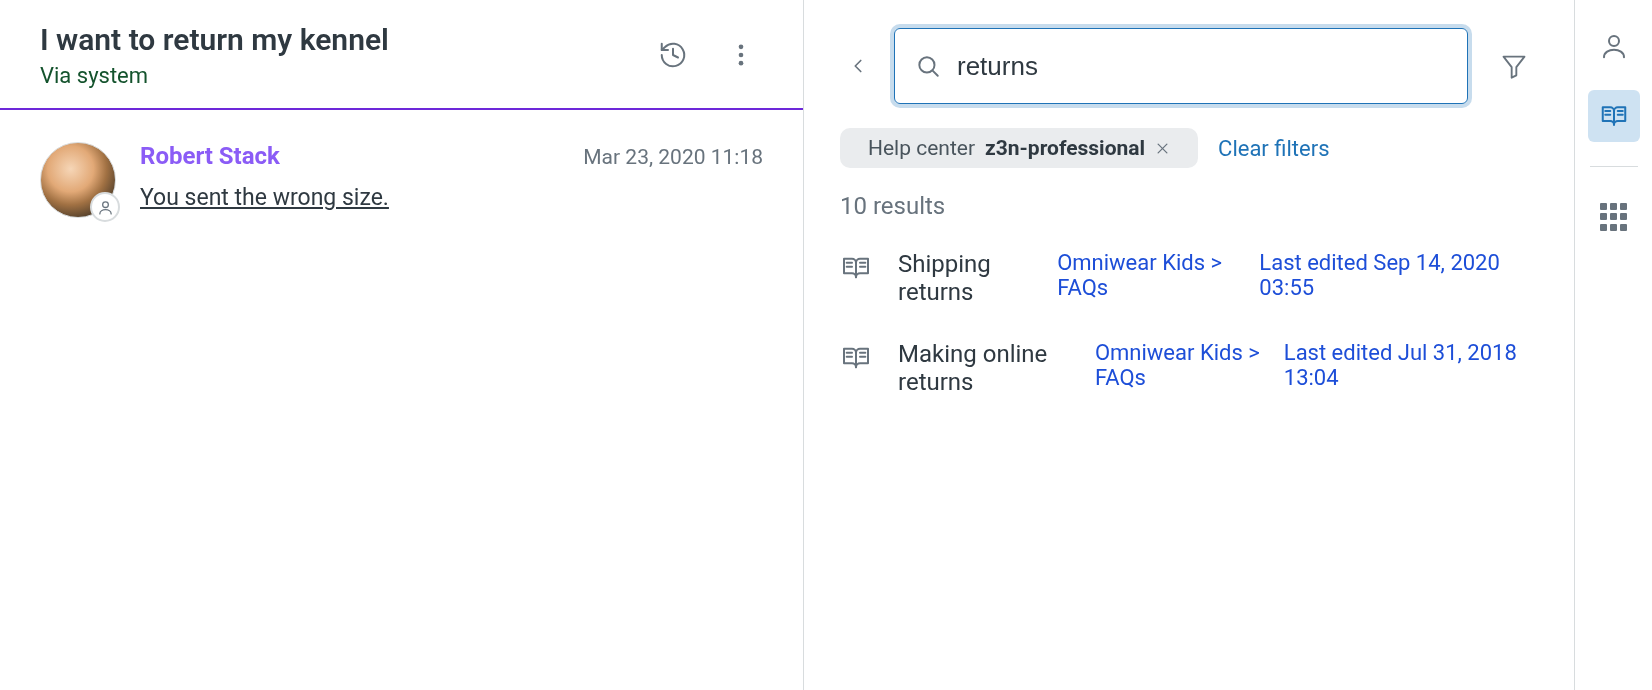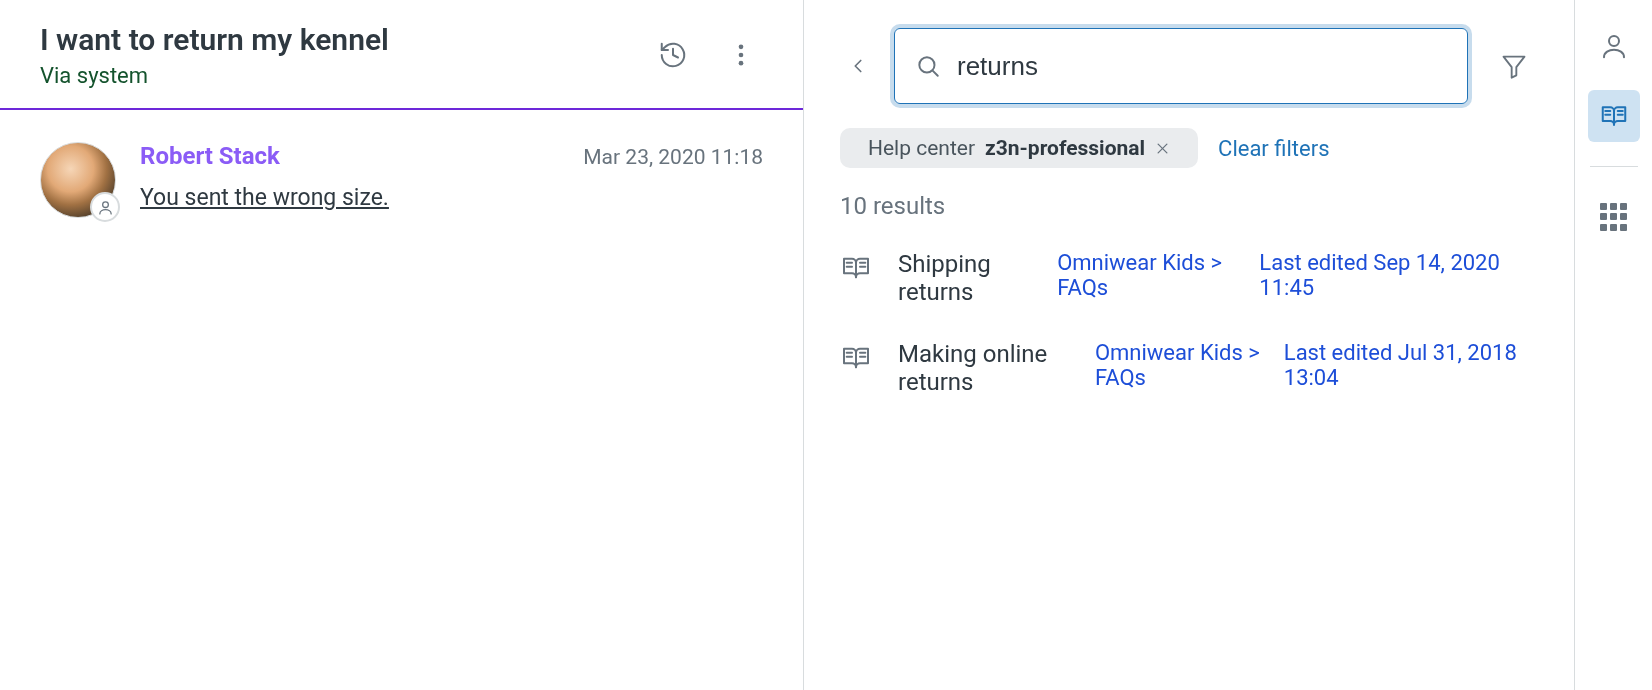--- a/index.html
+++ b/index.html
@@ -360,7 +360,7 @@
         <div class="result-body">
           <div class="result-title">Shipping returns</div>
           <div class="result-path">Omniwear Kids &gt; FAQs</div>
-          <div class="result-edited">Last edited Sep 14, 2020 11:45</div>
+          <div class="result-edited">Last edited Sep 14, 2020 03:55</div>
         </div>
       </div>
 

